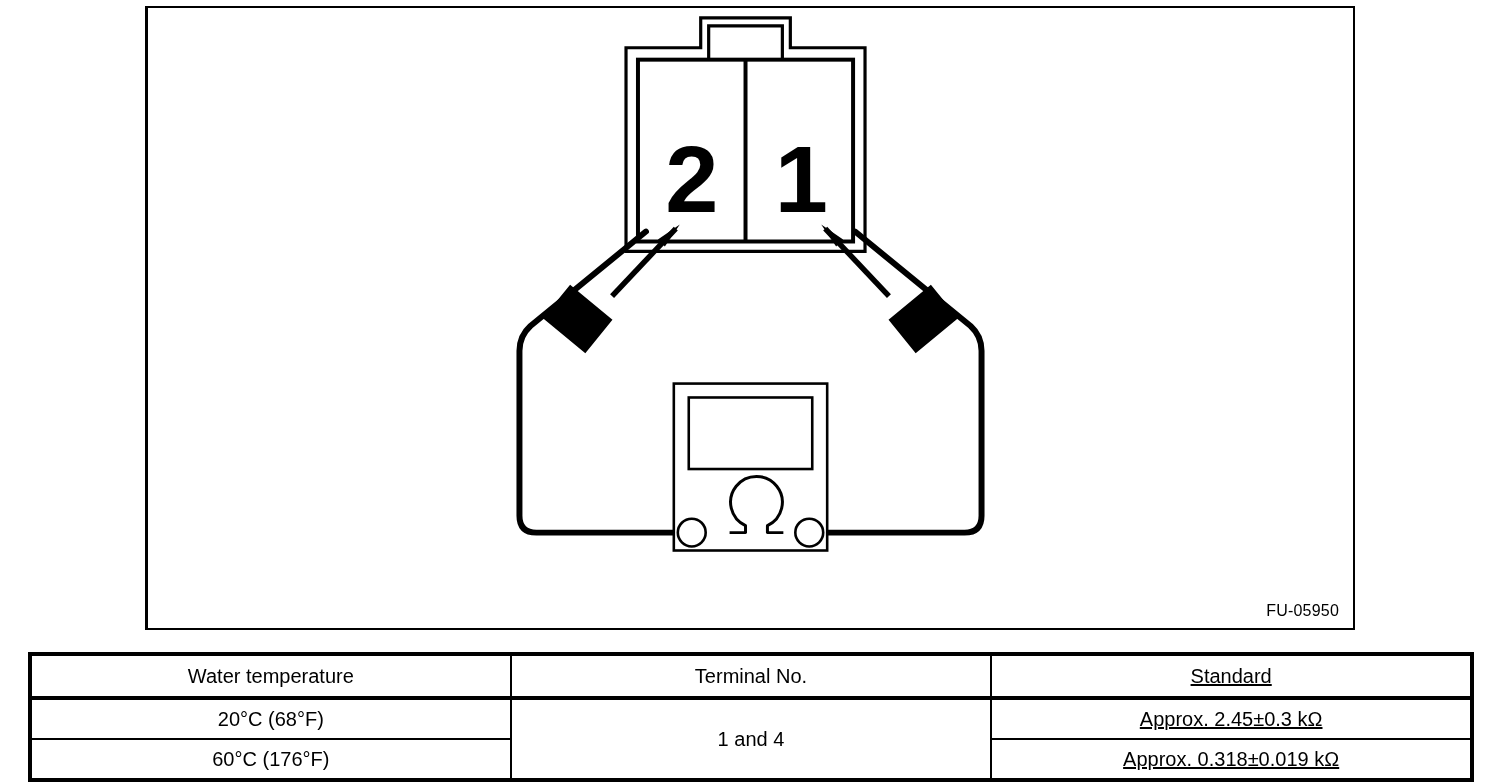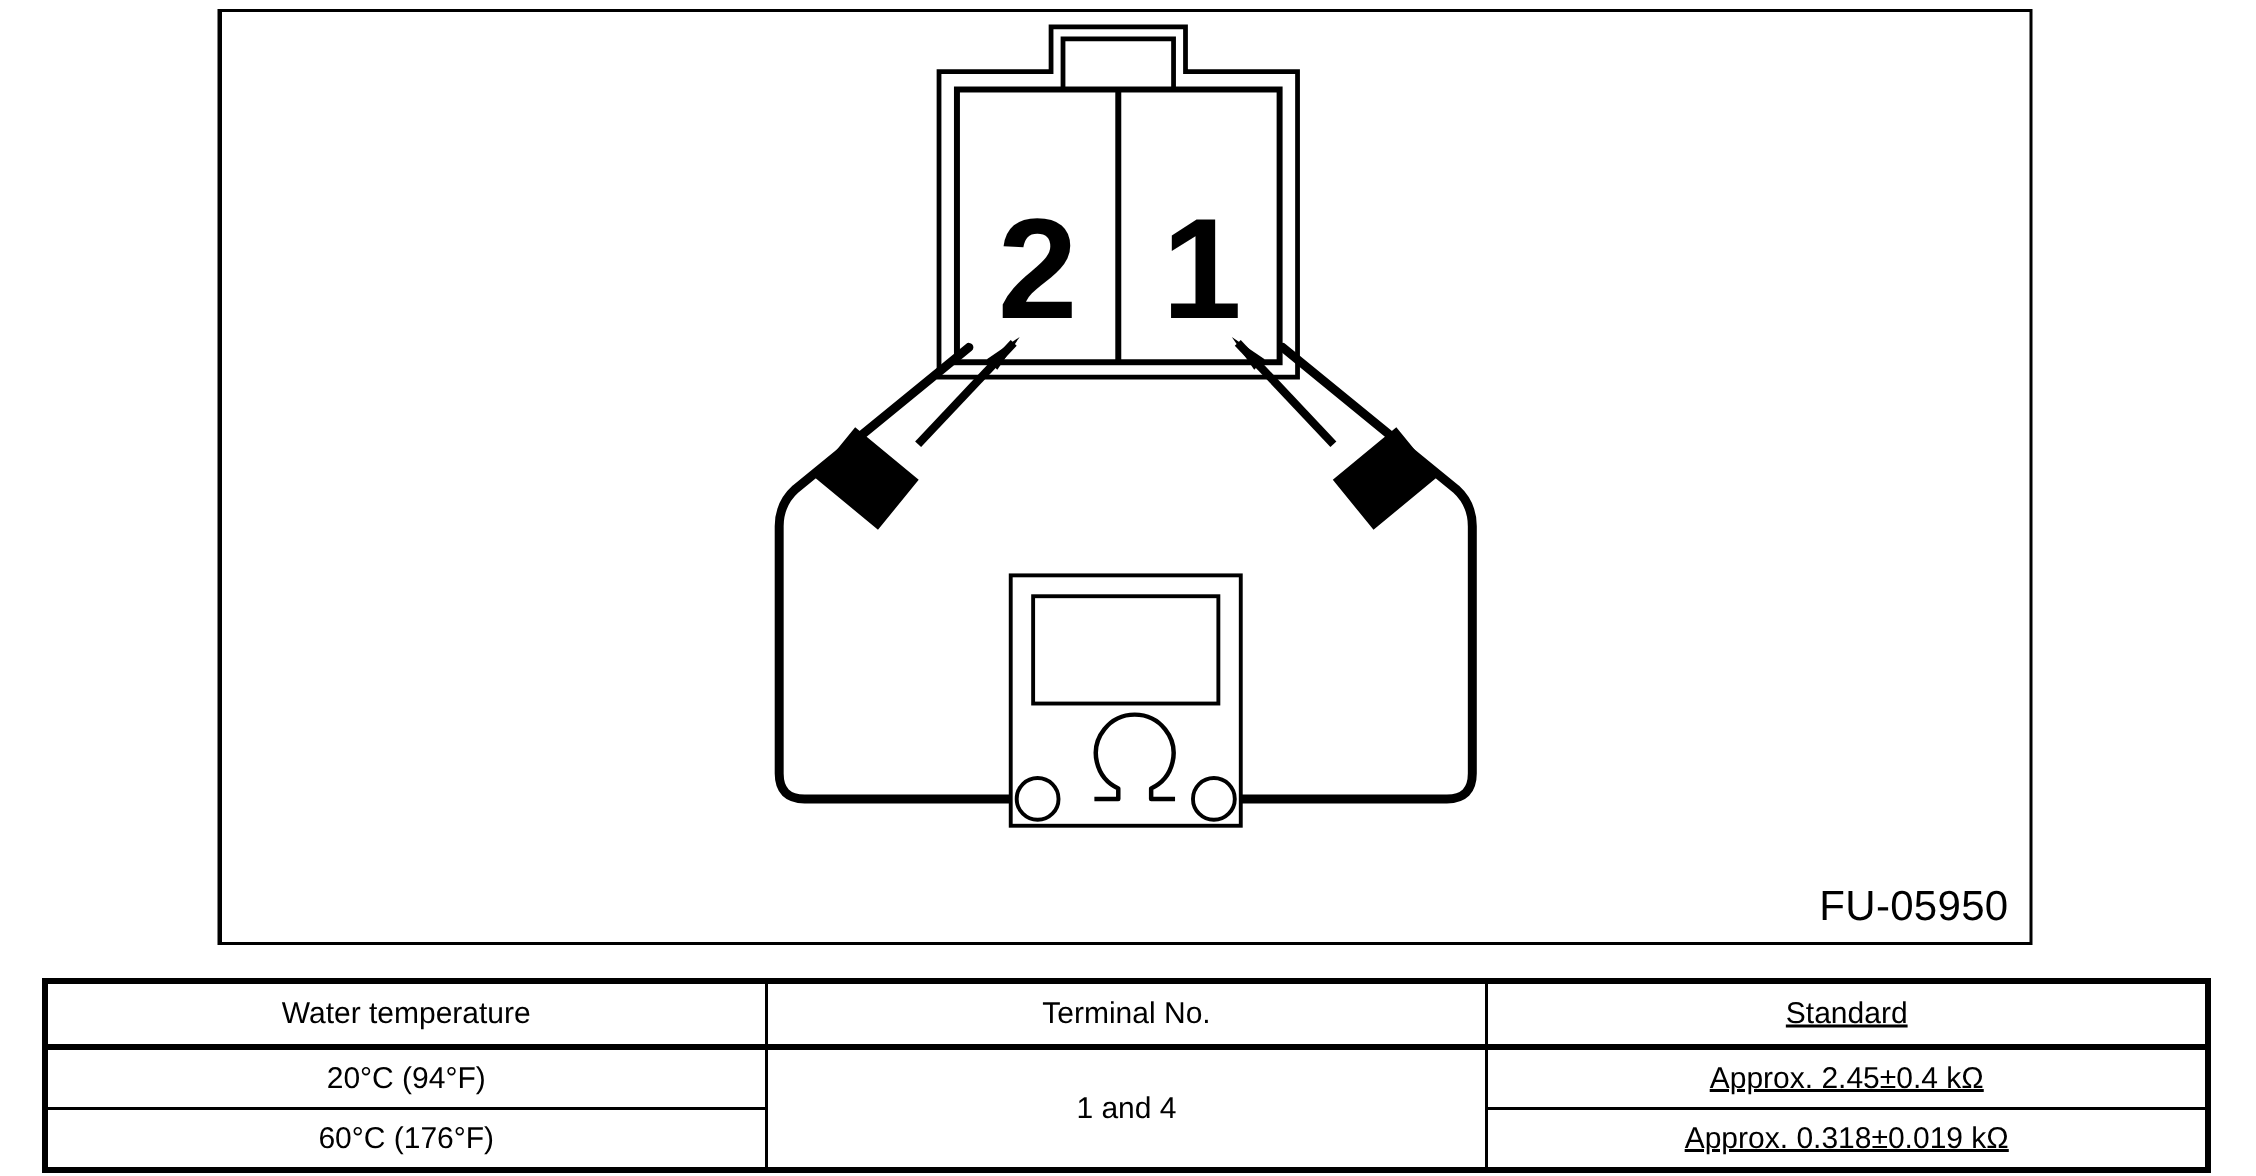--- a/index.html
+++ b/index.html
@@ -42,7 +42,7 @@
     position: absolute;
     right: 14px;
     bottom: 8px;
-    font-size: 28px;
+    font-size: 16px;
     letter-spacing: 0.2px;
     white-space: nowrap;
   }

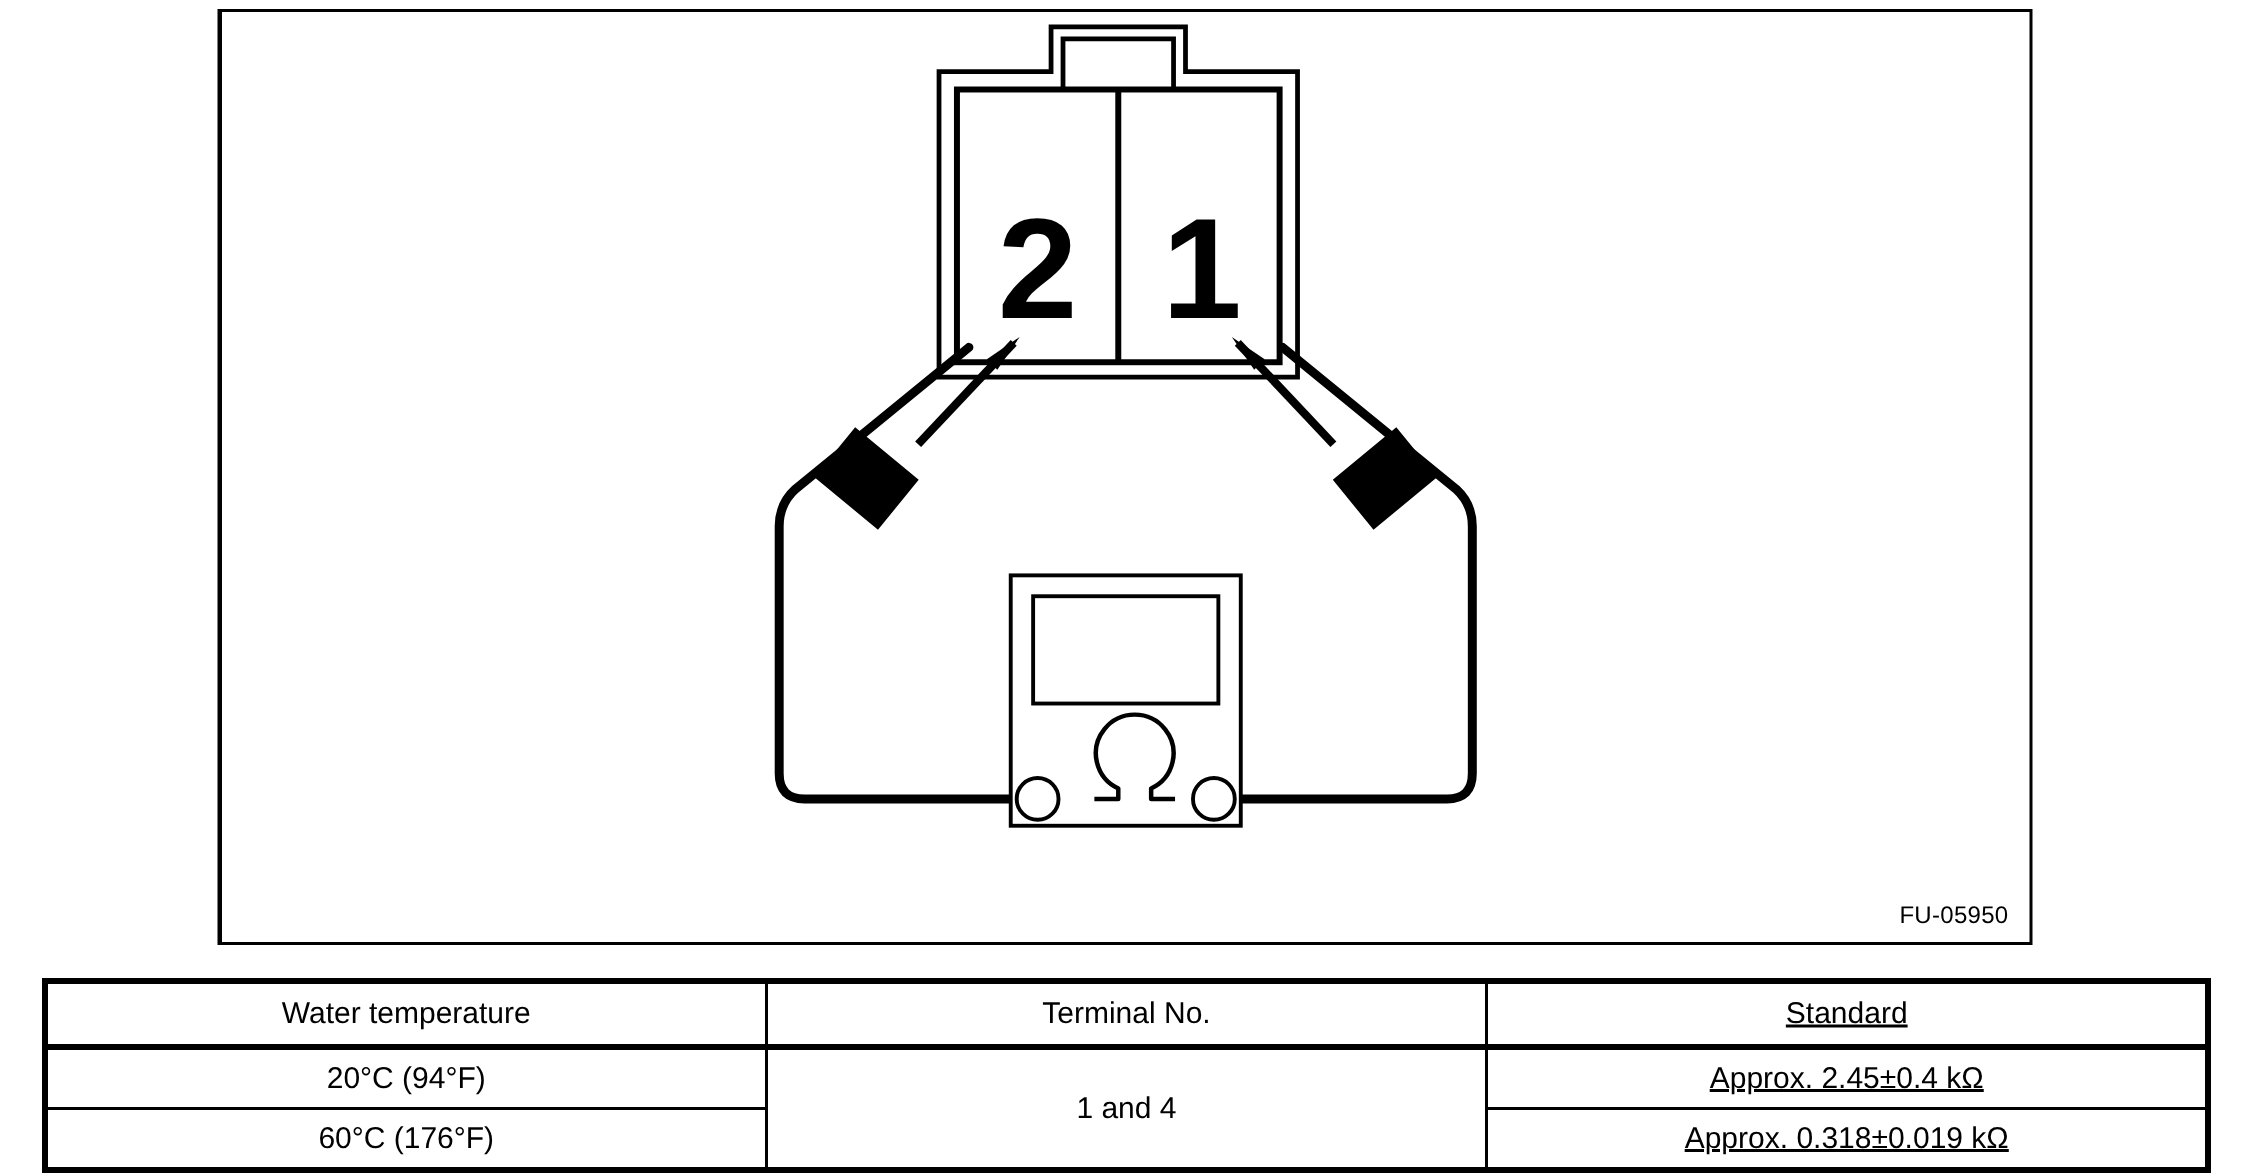--- a/index.html
+++ b/index.html
@@ -156,7 +156,7 @@
       <td class="outer-top outer-right thick-div">Standard</td>
     </tr>
     <tr>
-      <td class="outer-left">20°C (94°F)</td>
+      <td class="outer-left">20°C (68°F)</td>
       <td rowspan="2" class="outer-bottom">1 and 4</td>
       <td class="outer-right">Approx. 2.45±0.4 kΩ</td>
     </tr>

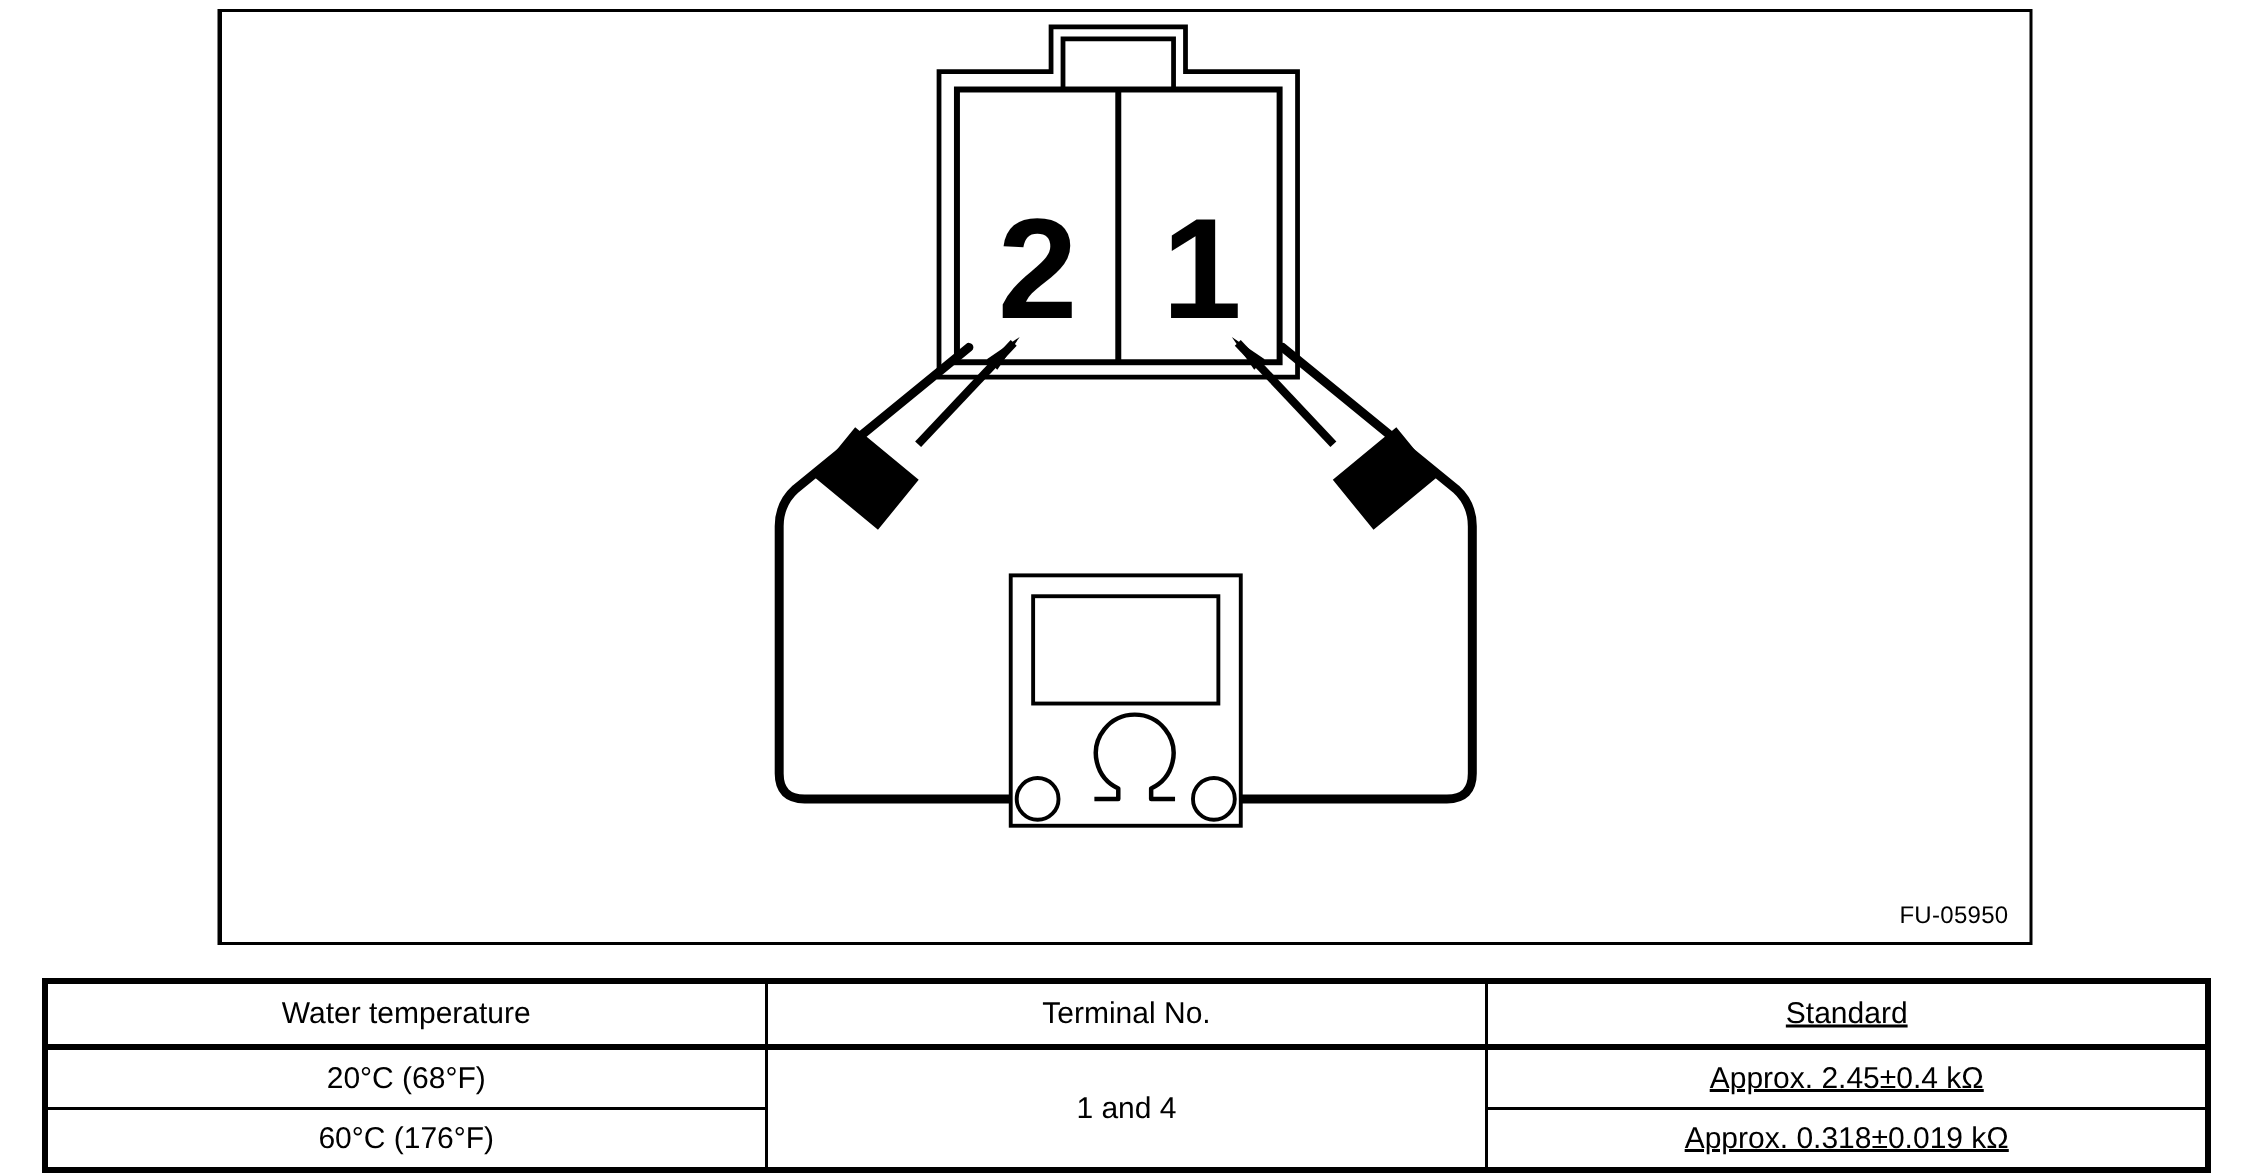--- a/index.html
+++ b/index.html
@@ -158,7 +158,7 @@
     <tr>
       <td class="outer-left">20°C (68°F)</td>
       <td rowspan="2" class="outer-bottom">1 and 4</td>
-      <td class="outer-right">Approx. 2.45±0.4 kΩ</td>
+      <td class="outer-right">Approx. 2.45±0.3 kΩ</td>
     </tr>
     <tr>
       <td class="outer-left outer-bottom">60°C (176°F)</td>

